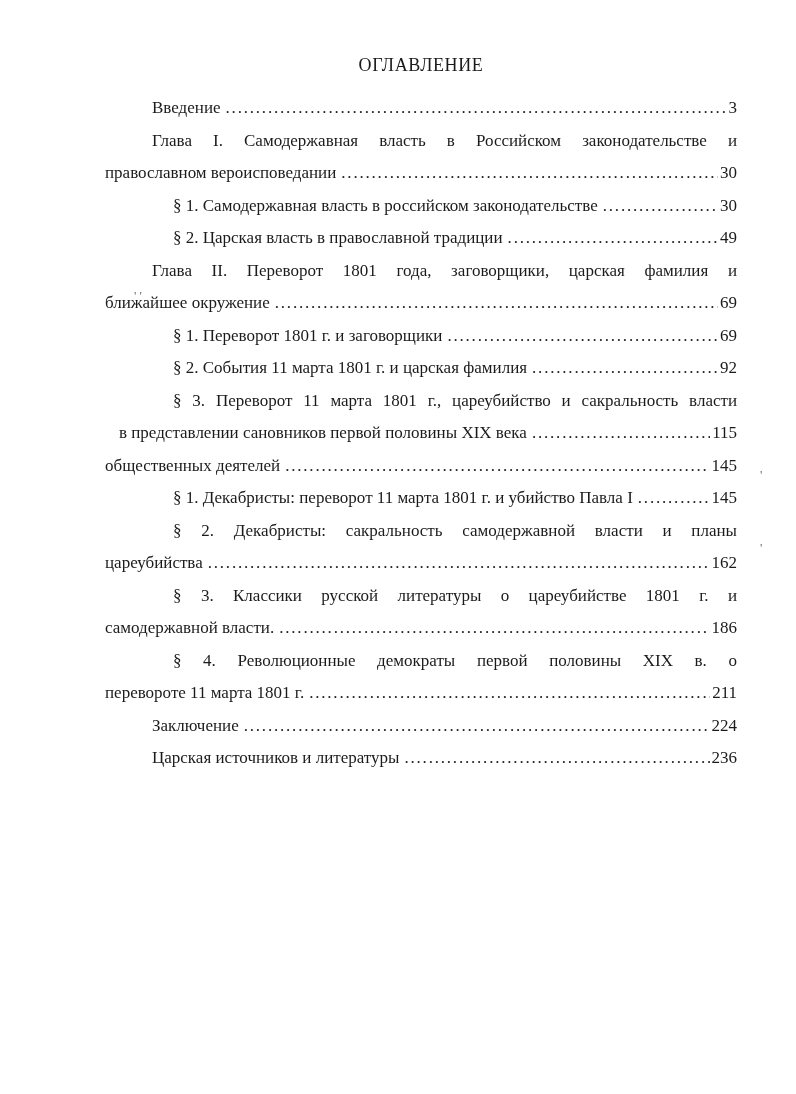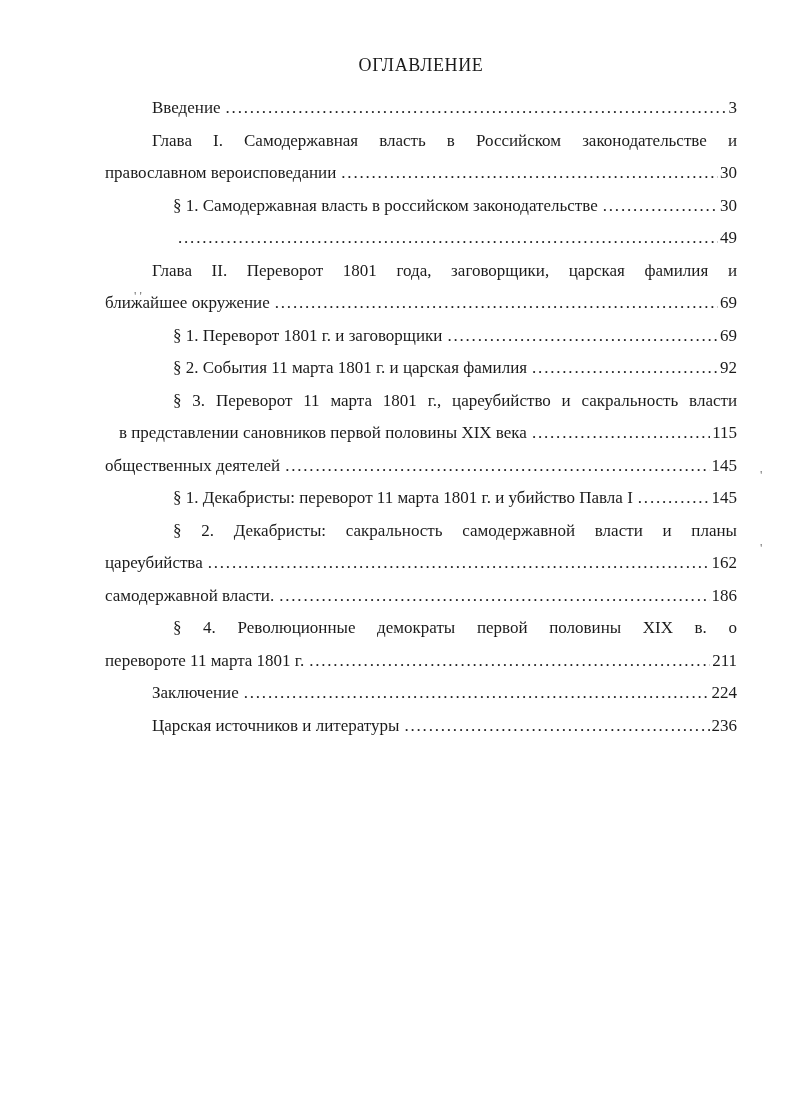--- a/index.html
+++ b/index.html
@@ -84,6 +84,7 @@
         <span class="page-num">30</span>
       </div>
       <div class="line indent-section">
+        <span class="text">§ 2. Царская власть в православной традиции</span>
         <span class="leader">..............................................................................................................</span>
         <span class="page-num">49</span>
       </div>

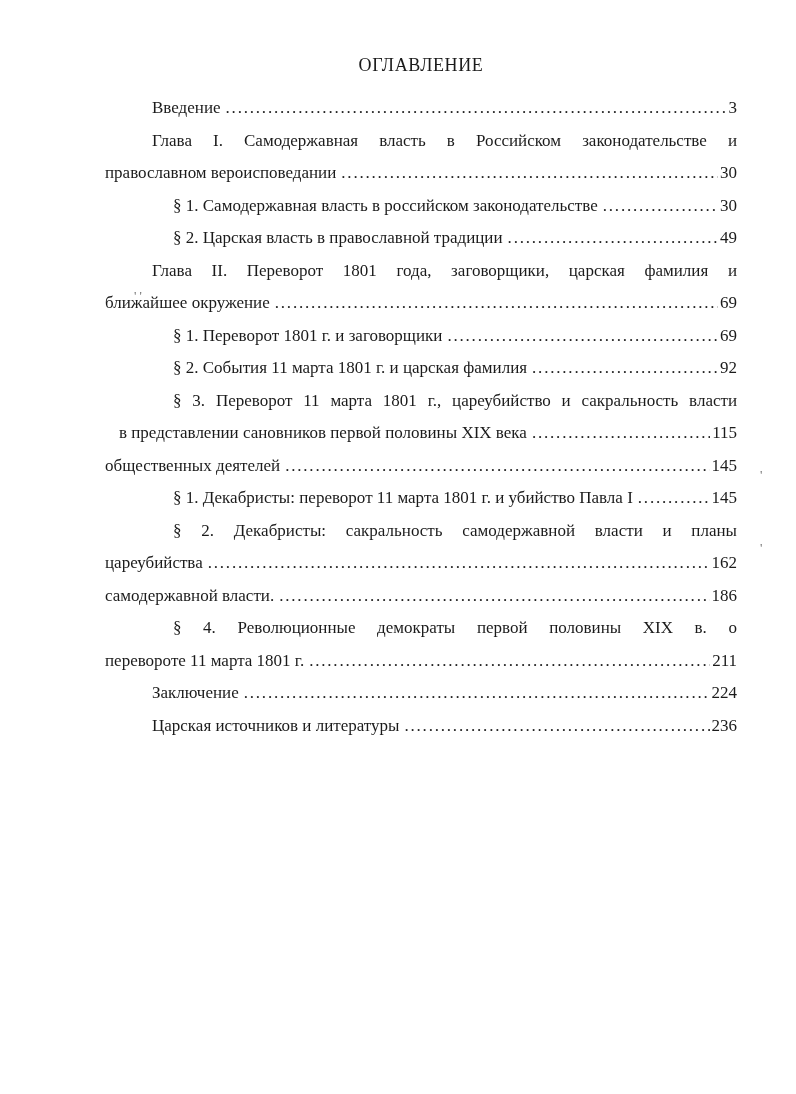--- a/index.html
+++ b/index.html
@@ -126,6 +126,7 @@
         <span class="leader">..............................................................................................................</span>
         <span class="page-num">162</span>
       </div>
+      <div class="line indent-section justify"><span class="jtext">§ 3. Классики русской литературы о цареубийстве 1801 г. и</span></div>
       <div class="line indent-none">
         <span class="text">самодержавной власти.</span>
         <span class="leader">..............................................................................................................</span>

